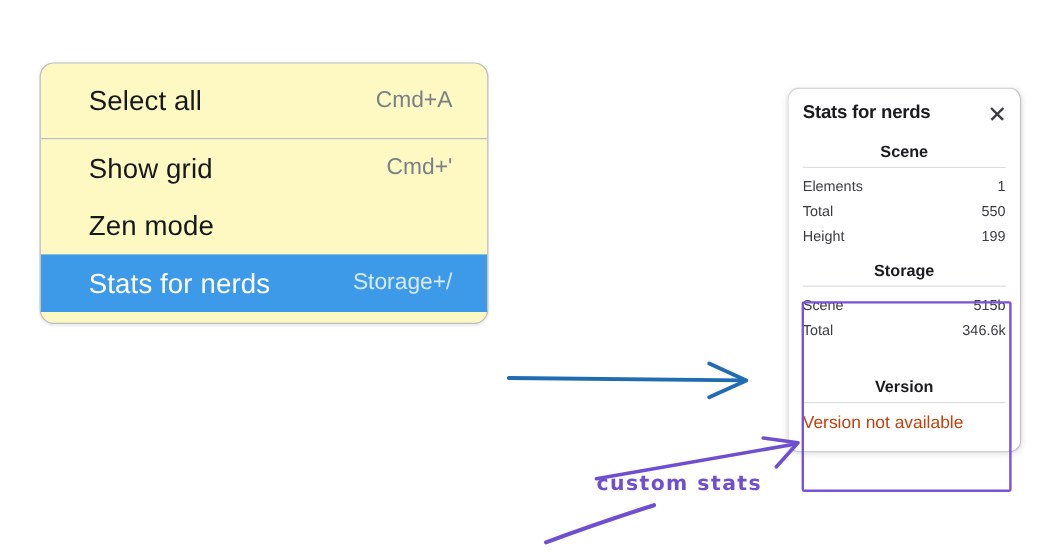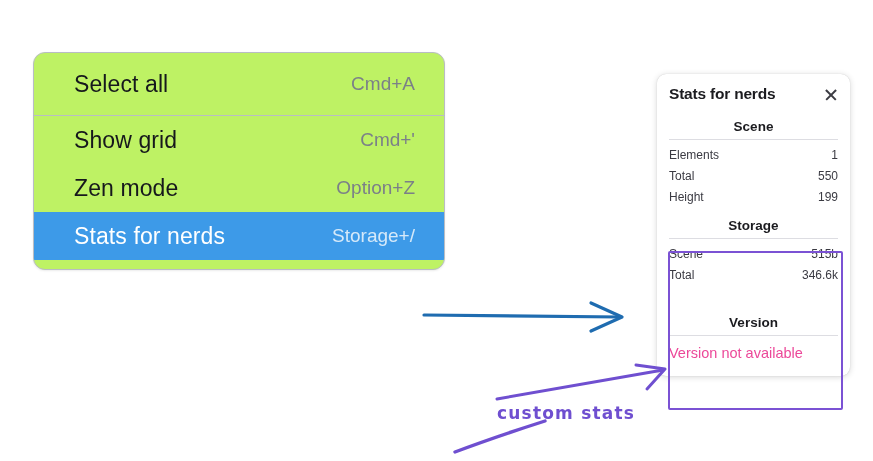--- a/index.html
+++ b/index.html
@@ -20,8 +20,8 @@
     position: absolute;
     left: 33px;
     top: 52px;
-    width: 412px;
-    background: #bef264;
+    width: 374px;
+    background: #fef9c3;
     border: 1px solid #b9bdc4;
     border-radius: 12px;
     box-sizing: border-box;

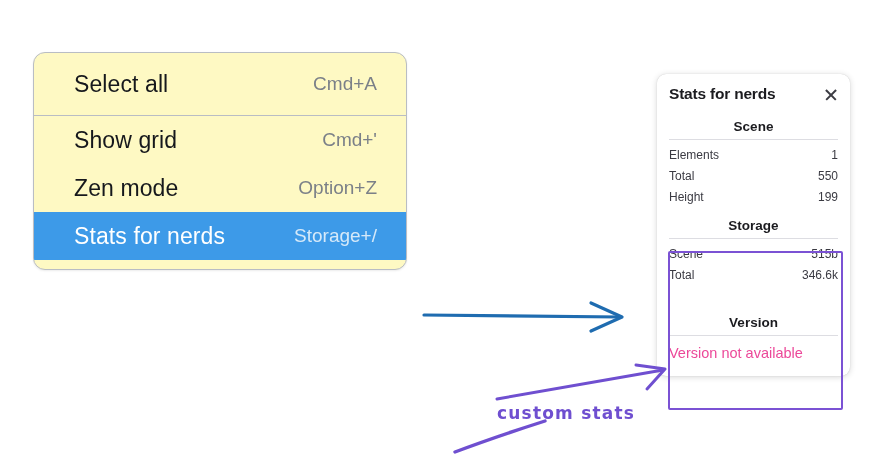--- a/index.html
+++ b/index.html
@@ -182,7 +182,6 @@
     </div>
     <div class="menu-item">
       <span class="label">Zen mode</span>
-      <span class="shortcut">Option+Z</span>
     </div>
     <div class="menu-item selected">
       <span class="label">Stats for nerds</span>

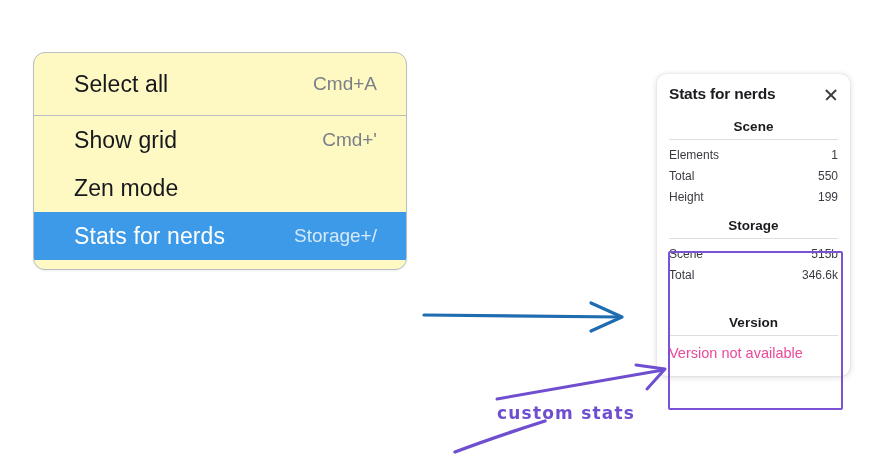--- a/index.html
+++ b/index.html
@@ -125,7 +125,7 @@
   .stat-row .v { color: #3a3a42; }
   .plain-row {
     font-size: 14.5px;
-    color: #ec4899;
+    color: #c2410c;
     padding: 5px 0 1px 0;
   }
 

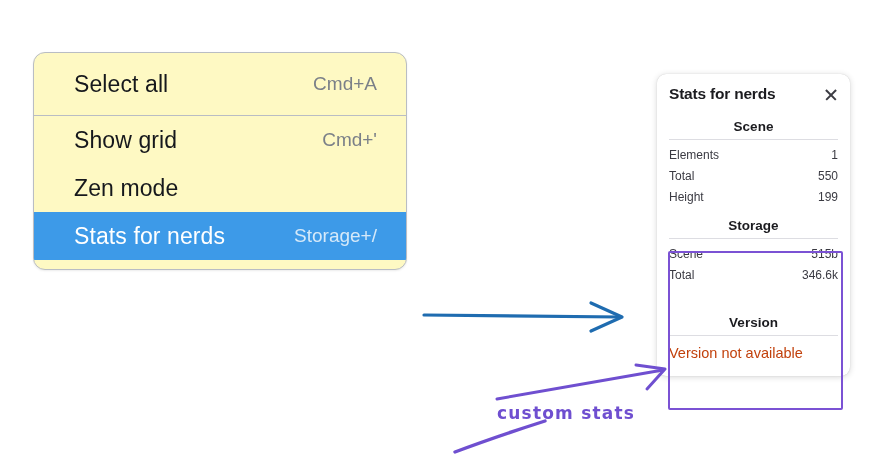--- a/index.html
+++ b/index.html
@@ -152,7 +152,7 @@
   #handwriting {
     position: absolute;
     left: 497px;
-    top: 403px;
+    top: 393px;
     font-family: "DejaVu Sans", sans-serif;
     font-size: 17px;
     font-weight: bold;

